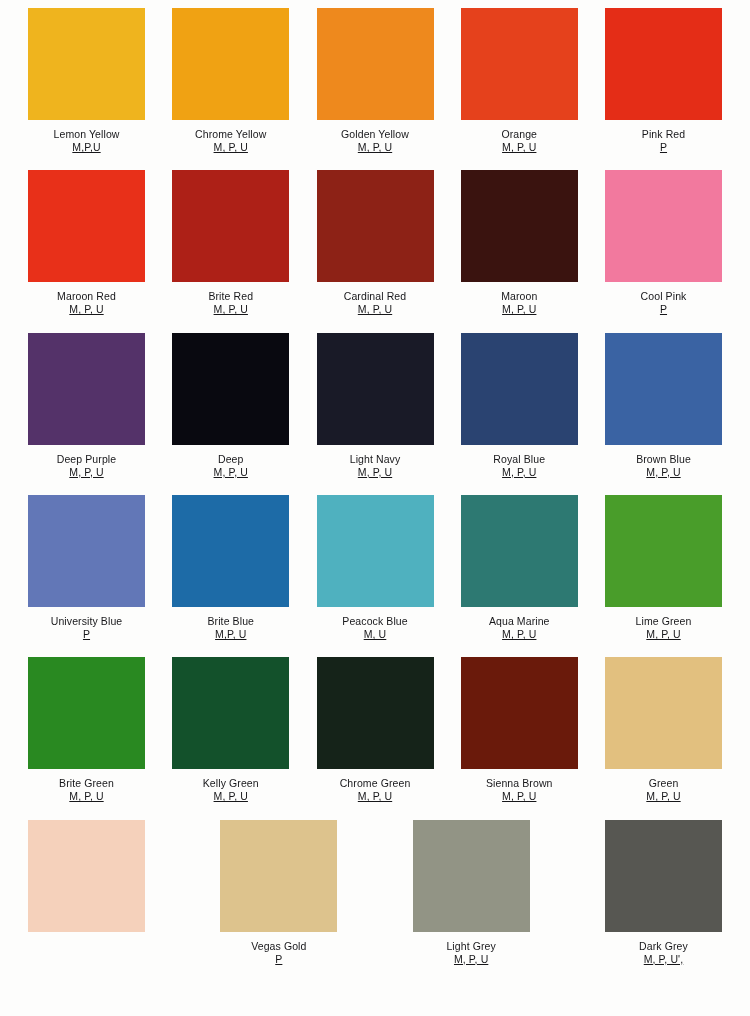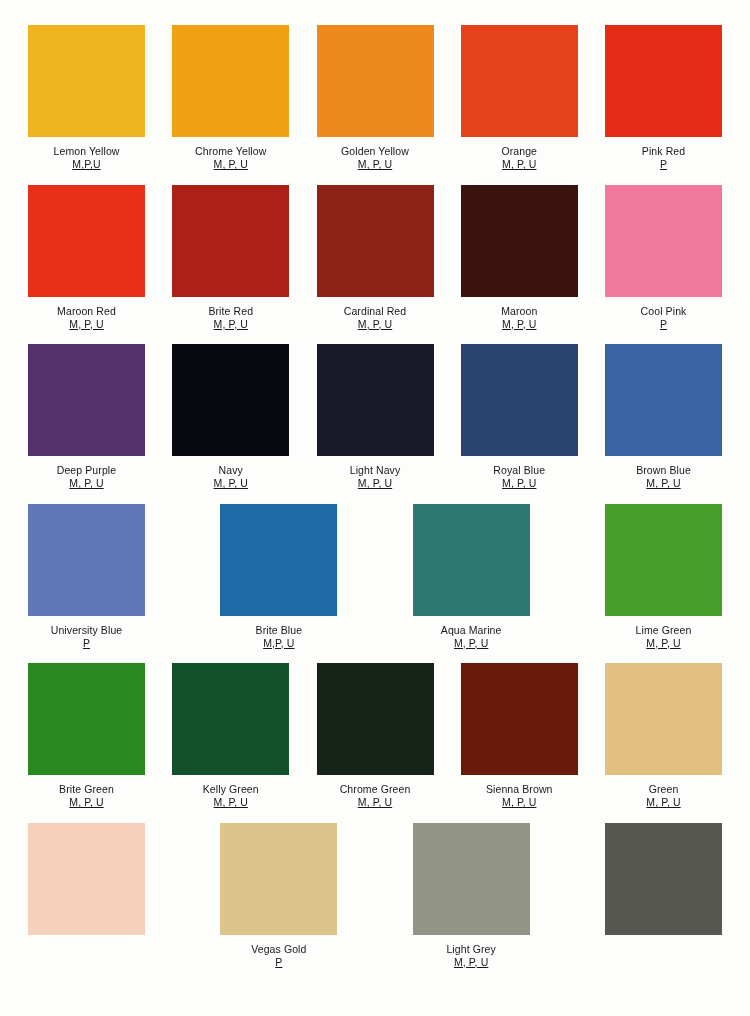--- a/index.html
+++ b/index.html
@@ -19,7 +19,7 @@
     height: 1016px;
     background: #fdfdfc;
     box-sizing: border-box;
-    padding: 25px 28px 8px 28px;
+    padding: 8px 28px 8px 28px;
     display: flex;
     flex-direction: column;
   }

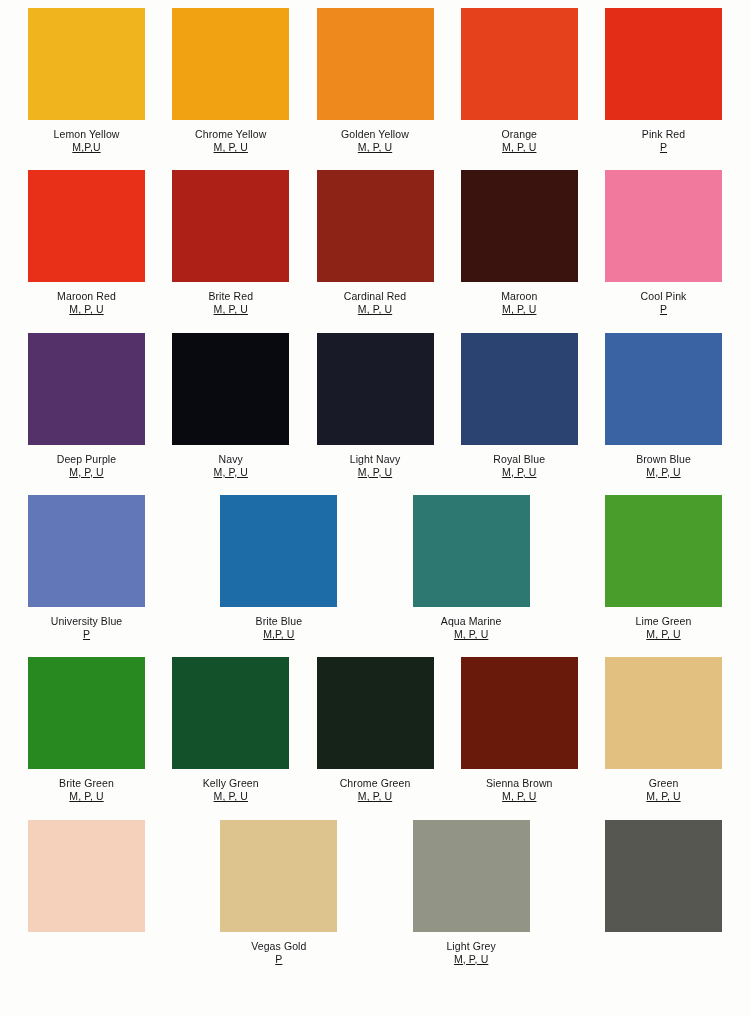--- a/index.html
+++ b/index.html
@@ -171,7 +171,7 @@
       <div class="swatch-cell">
         <div class="swatch-chip" style="background-color: rgb(9, 9, 16);"></div>
         <div class="swatch-caption">
-          <div class="swatch-name">Navy</div>
+          <div class="swatch-name">Deep</div>
           <div class="swatch-codes">M, P, U</div>
         </div>
       </div>

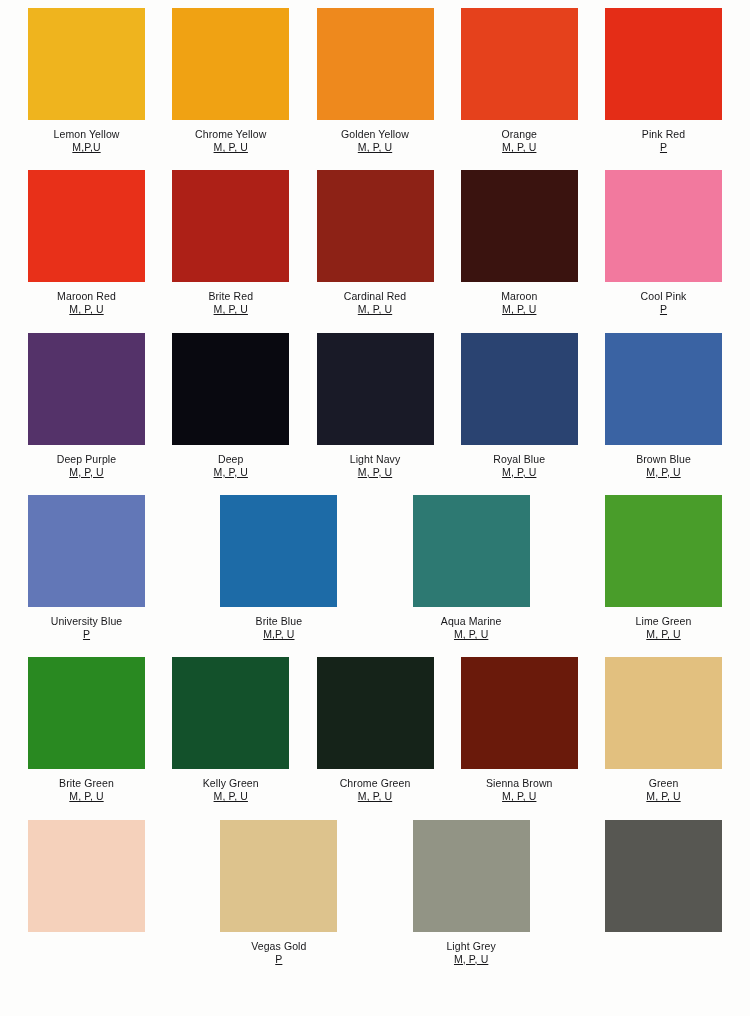--- a/index.html
+++ b/index.html
@@ -214,6 +214,13 @@
         </div>
       </div>
       <div class="swatch-cell">
+        <div class="swatch-chip" style="background-color: rgb(79, 177, 191);"></div>
+        <div class="swatch-caption">
+          <div class="swatch-name">Peacock Blue</div>
+          <div class="swatch-codes">M, U</div>
+        </div>
+      </div>
+      <div class="swatch-cell">
         <div class="swatch-chip" style="background-color: rgb(45, 121, 114);"></div>
         <div class="swatch-caption">
           <div class="swatch-name">Aqua Marine</div>

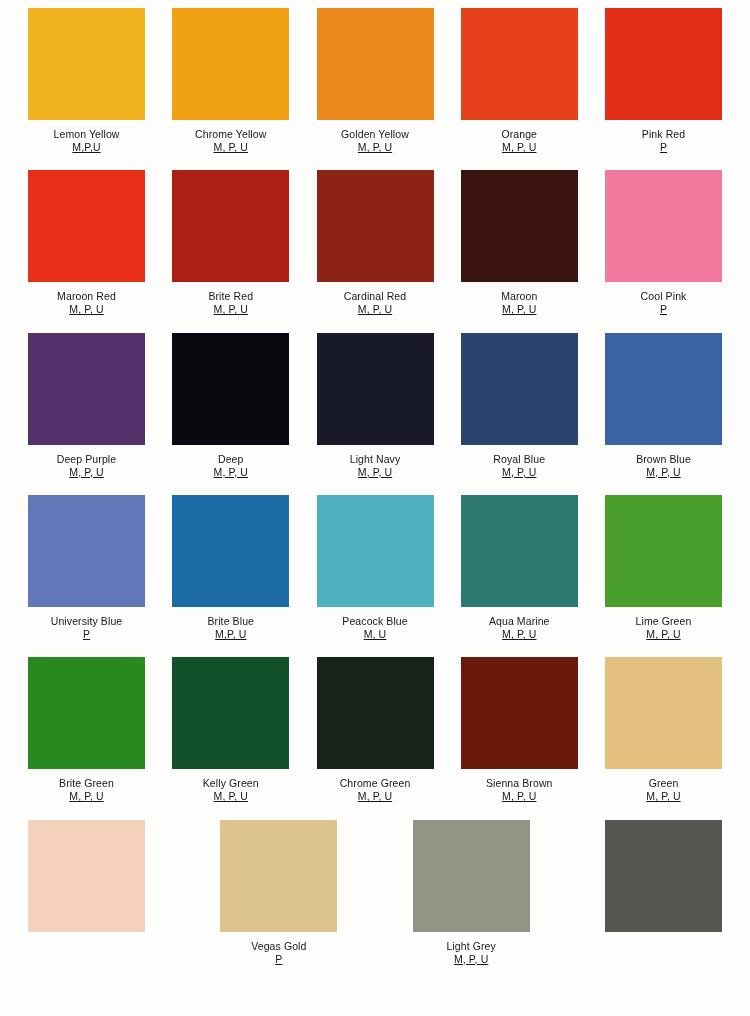--- a/index.html
+++ b/index.html
@@ -294,6 +294,10 @@
       </div>
       <div class="swatch-cell">
         <div class="swatch-chip" style="background-color: rgb(87, 87, 82);"></div>
+        <div class="swatch-caption">
+          <div class="swatch-name">Dark Grey</div>
+          <div class="swatch-codes">M, P, U', </div>
+        </div>
       </div>
     </div>
 

